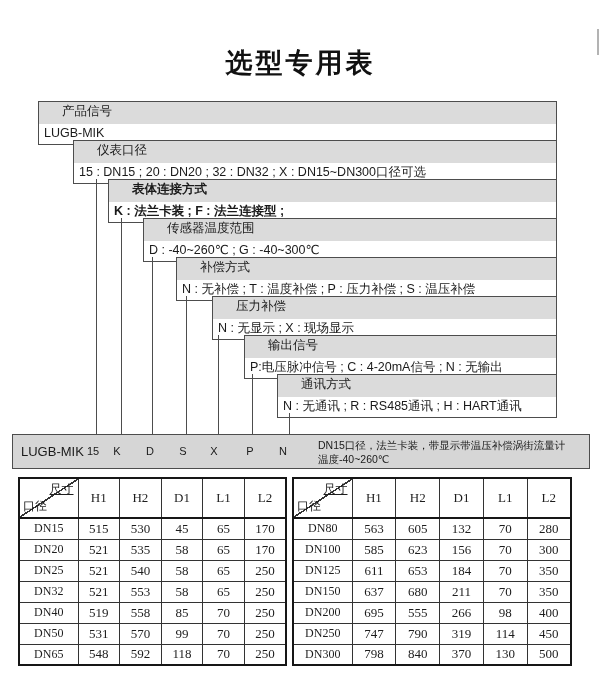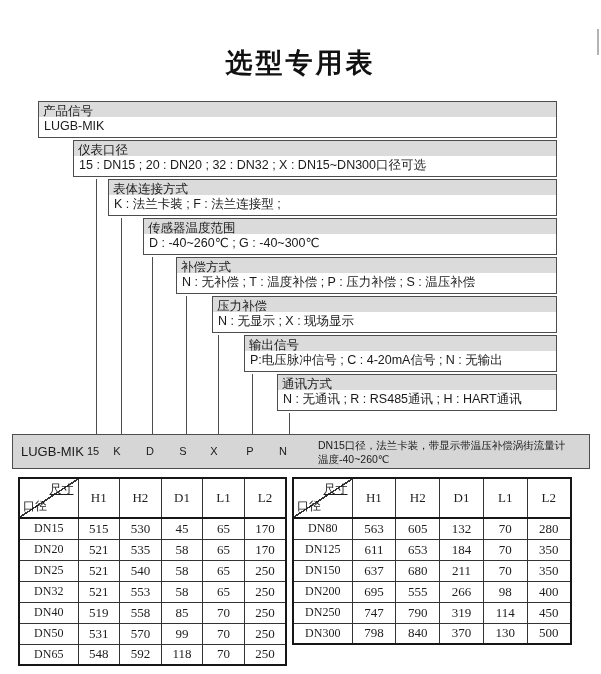--- a/index.html
+++ b/index.html
@@ -13,8 +13,8 @@
 
   
   .sel-box{position:absolute;border:1px solid #4d4d4d;background:#fff;box-sizing:border-box;}
-  .sel-head{height:15px;line-height:19px;background:var(--header-bg,#dbdbdb);
-            padding-left:4px;font-size:12.5px;white-space:nowrap;overflow:hidden;}
+  .sel-head{height:22px;line-height:19px;background:var(--header-bg,#dbdbdb);
+            padding-left:23px;font-size:12.5px;white-space:nowrap;overflow:hidden;}
   .sel-body{height:20px;line-height:19px;background:#fff;padding-left:5px;
             font-size:12.5px;white-space:nowrap;overflow:hidden;}
   .b0{left:38px;top:90px;width:519px;}

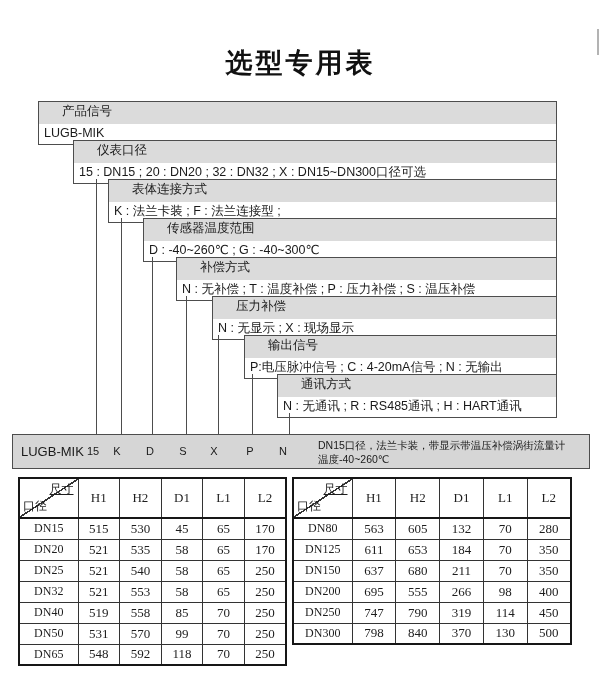--- a/index.html
+++ b/index.html
@@ -19,7 +19,7 @@
             font-size:12.5px;white-space:nowrap;overflow:hidden;}
   .b0{left:38px;top:90px;width:519px;}
   .b1{left:73px;top:129px;width:484px;}
-  .b2{left:108px;top:168px;width:449px;}
+  .b2{left:108px;top:168px;width:449px;font-weight:bold;}
   .b3{left:143px;top:207px;width:414px;}
   .b4{left:176px;top:246px;width:381px;}
   .b5{left:212px;top:285px;width:345px;}

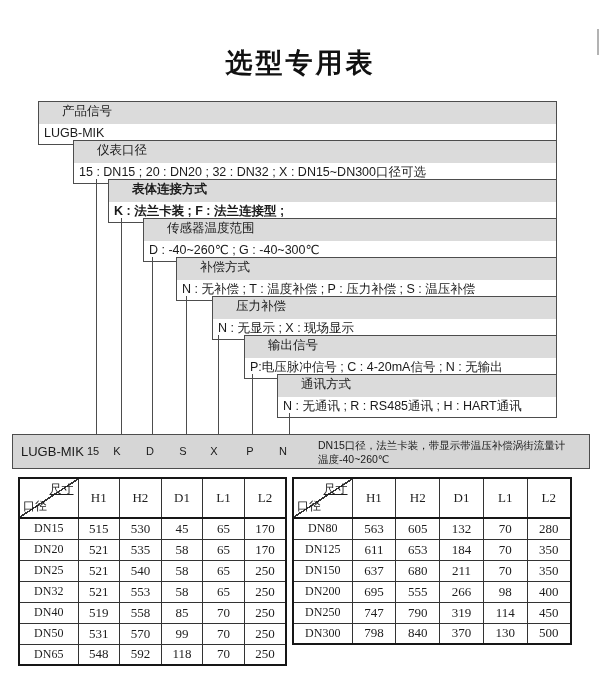--- a/index.html
+++ b/index.html
@@ -238,6 +238,14 @@
           <td>280</td>
         </tr>
         <tr>
+          <td class="lbl">DN100</td>
+          <td>585</td>
+          <td>623</td>
+          <td>156</td>
+          <td>70</td>
+          <td>300</td>
+        </tr>
+        <tr>
           <td class="lbl">DN125</td>
           <td>611</td>
           <td>653</td>

